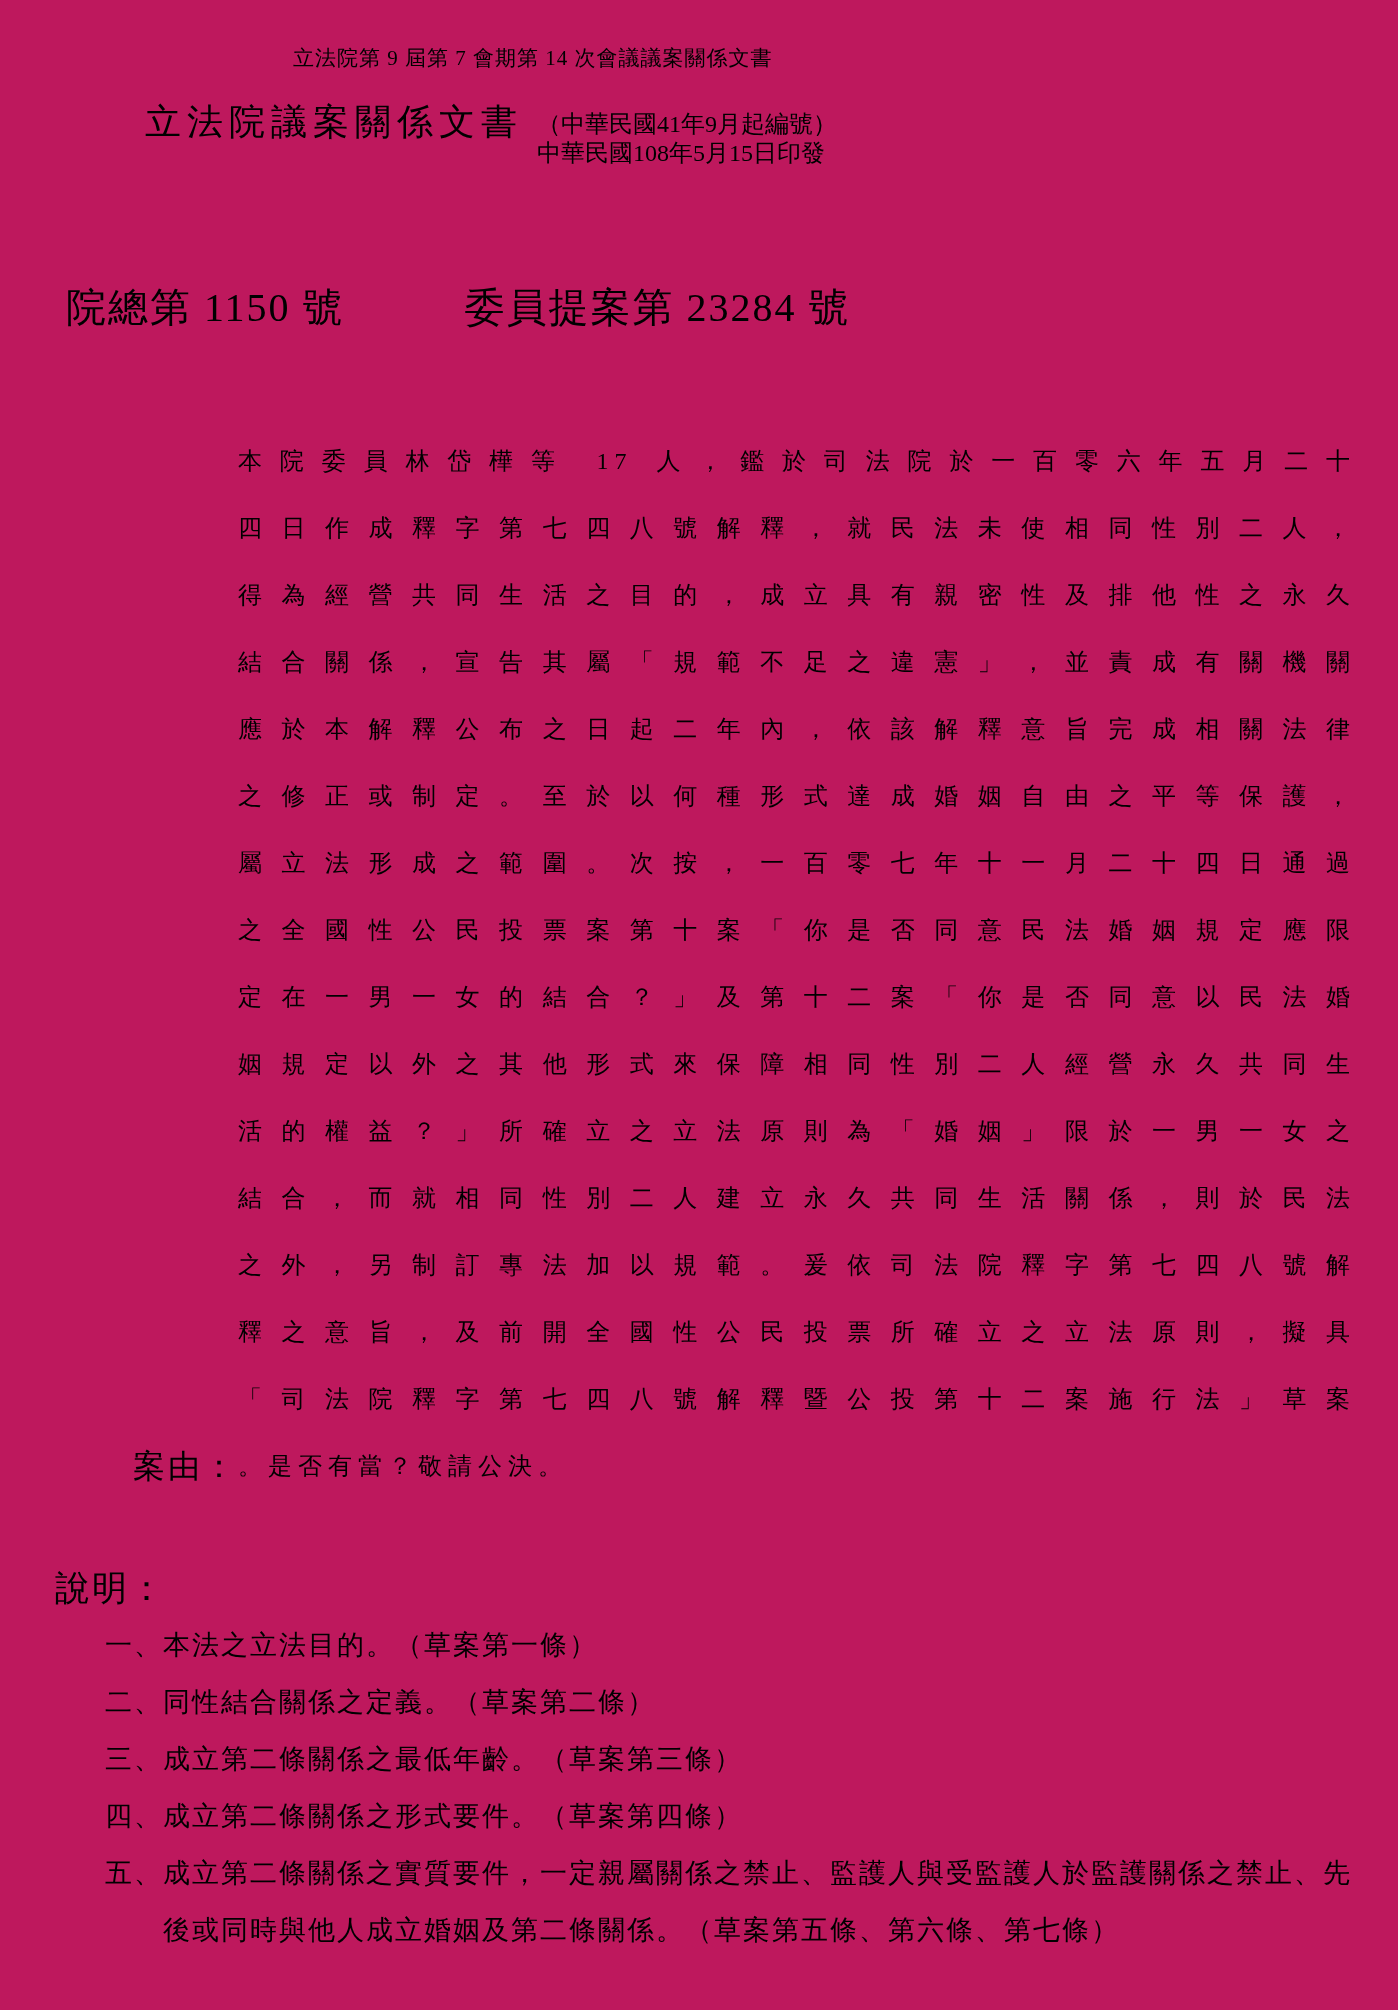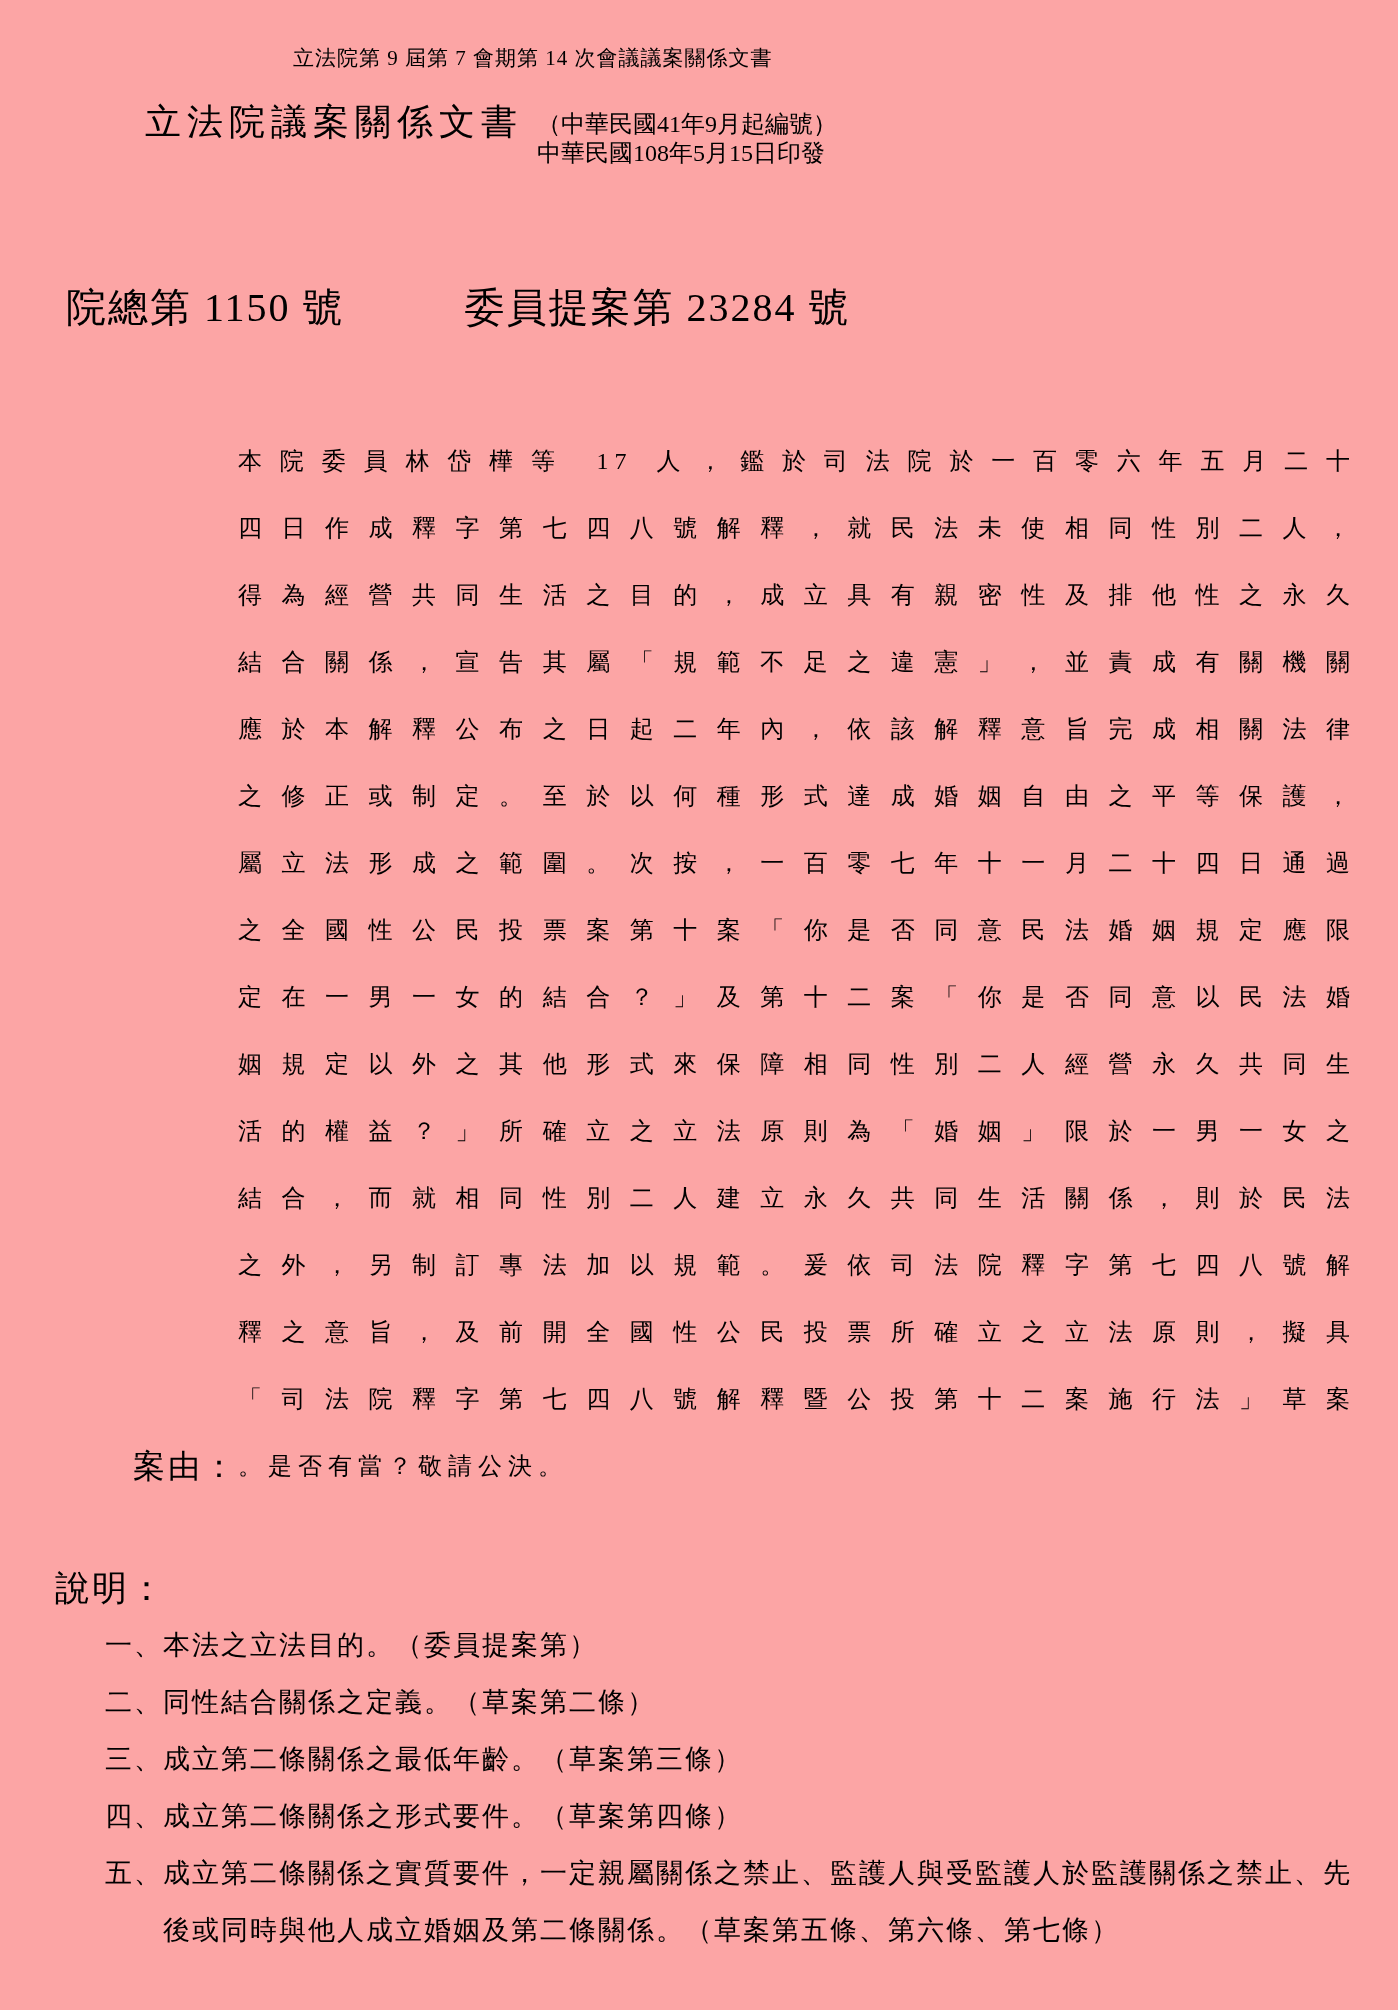--- a/index.html
+++ b/index.html
@@ -7,7 +7,7 @@
     position: relative;
     width: 1398px;
     height: 2010px;
-    background: #fca5a5;
+    background: #be185d;
     color: #000000;
     font-family: "Liberation Serif", "DejaVu Serif", serif;
     overflow: hidden;

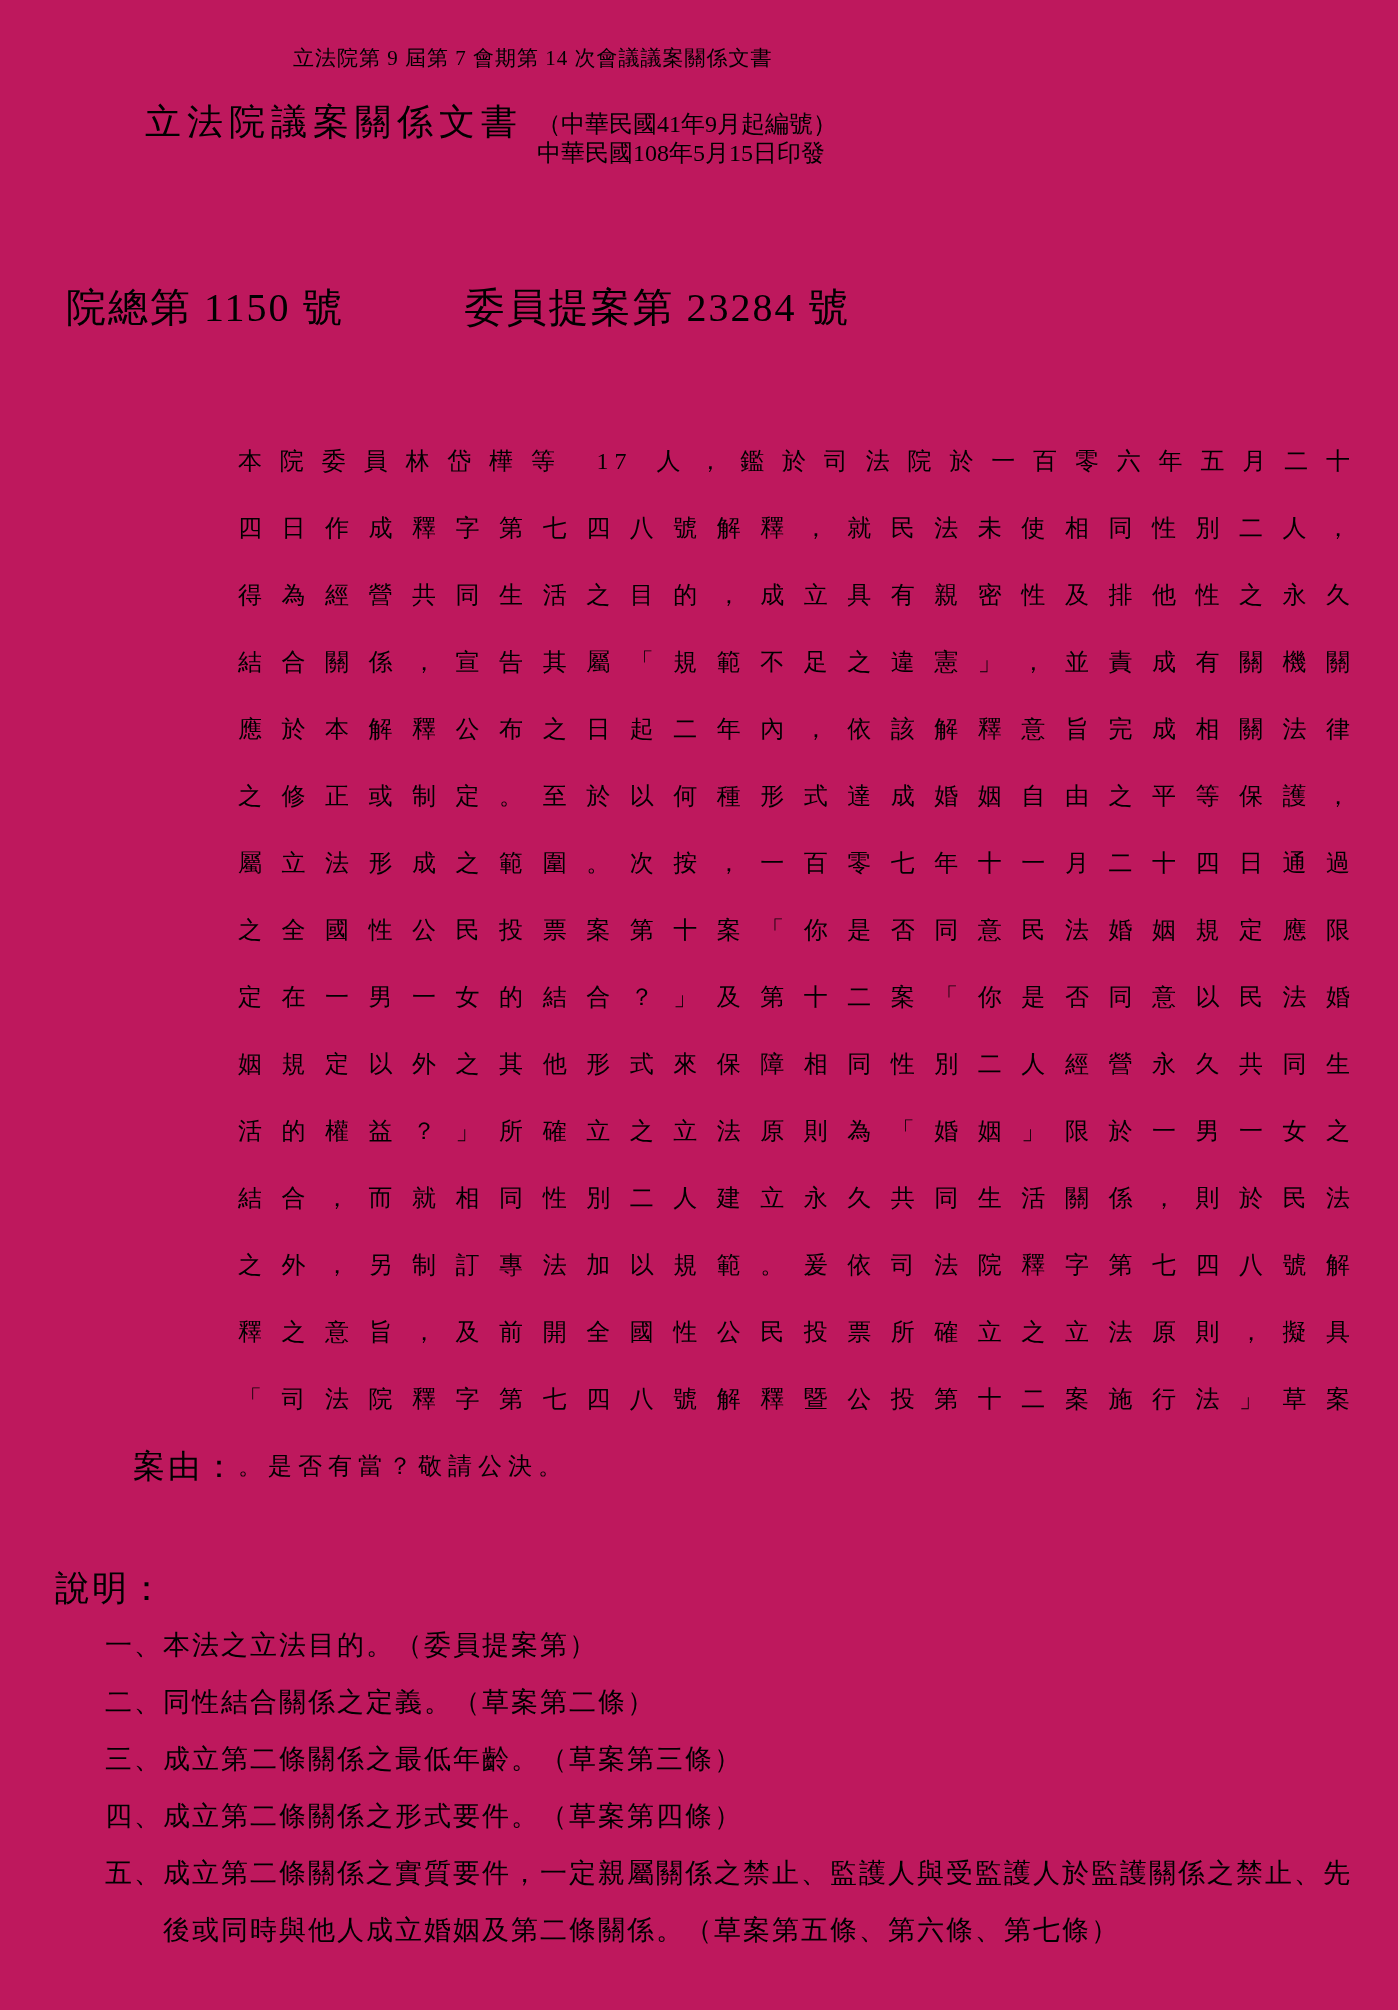--- a/index.html
+++ b/index.html
@@ -173,7 +173,7 @@
     <div class="exp-items">
 
         <div class="exp-item">
-          <span class="exp-marker">一、</span><span class="exp-text">本法之立法目的。（委員提案第）</span>
+          <span class="exp-marker">一、</span><span class="exp-text">本法之立法目的。（草案第一條）</span>
         </div>
 
         <div class="exp-item">

